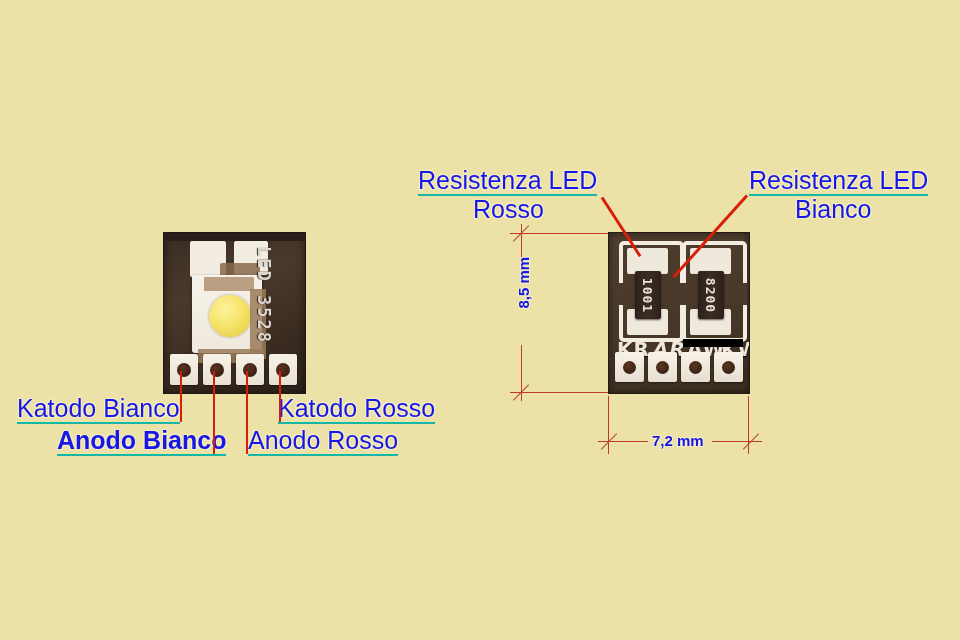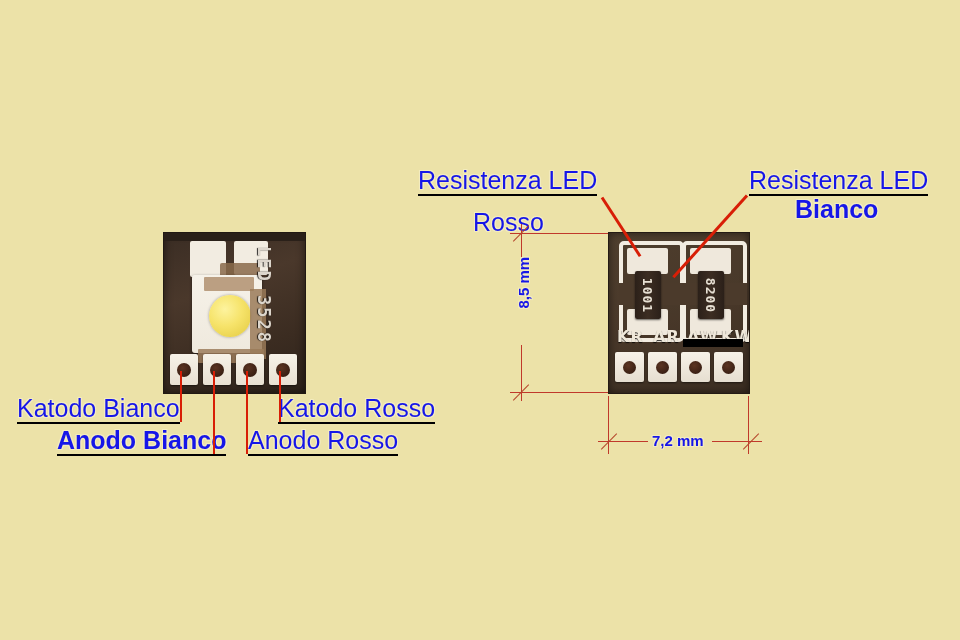--- a/index.html
+++ b/index.html
@@ -24,7 +24,7 @@
        1px 0 0 #f3ecc0, -1px 0 0 #f3ecc0, 0 1px 0 #f3ecc0, 0 -1px 0 #f3ecc0,
        1px 1px 0 #f3ecc0, -1px -1px 0 #f3ecc0, 1px -1px 0 #f3ecc0, -1px 1px 0 #f3ecc0;
   }
-  .anno.u{ border-bottom:2px solid #000000; }
+  .anno.u{ border-bottom:2px solid #14b8a6; }
   .anno.big{ font-size:25px; }
   .anno.dim{ font-size:15px; font-weight:bold; }
 

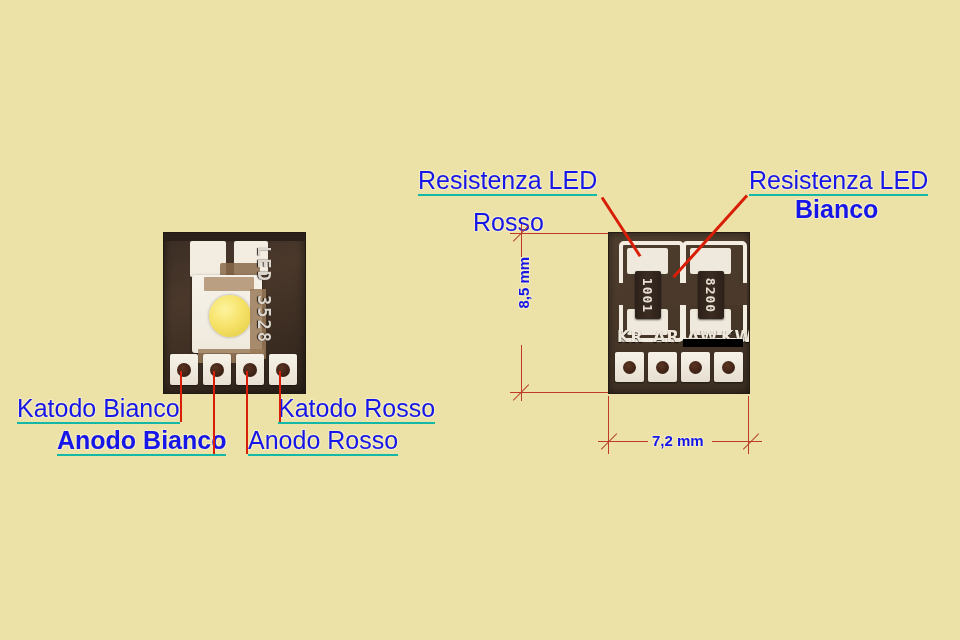--- a/index.html
+++ b/index.html
@@ -213,7 +213,7 @@
   </div>
 
   <div class="anno big u" style="left:418px;top:168px;">Resistenza LED</div>
-  <div class="anno big" style="left:473px;top:197px;margin-top:13px;">Rosso</div>
+  <div class="anno big" style="left:473px;top:197px;">Rosso</div>
 
   <div class="anno big u" style="left:749px;top:168px;">Resistenza LED</div>
   <div class="anno big" style="left:795px;top:197px;font-weight:bold;">Bianco</div>

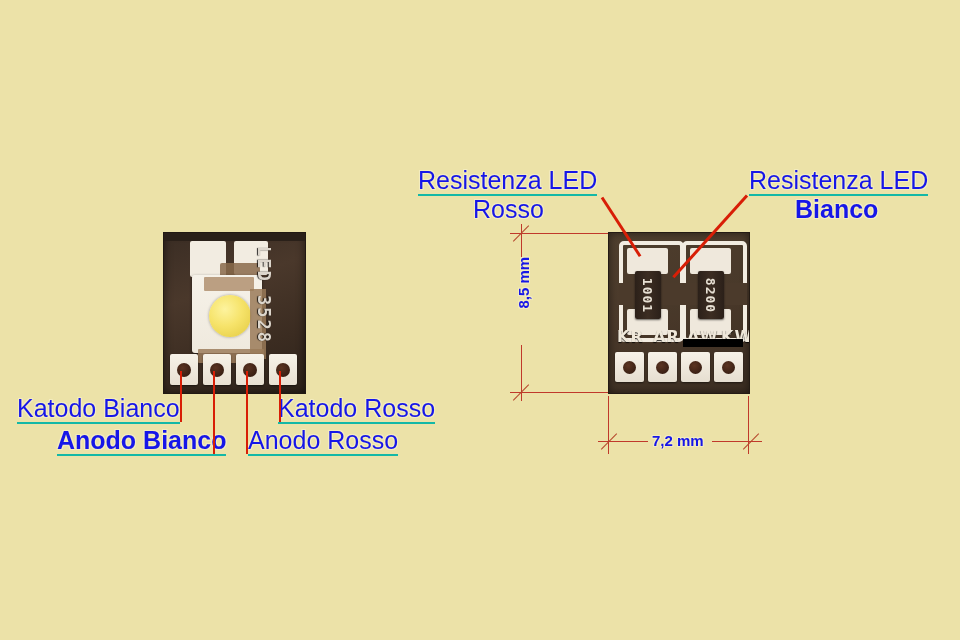--- a/index.html
+++ b/index.html
@@ -216,7 +216,7 @@
   <div class="anno big" style="left:473px;top:197px;">Rosso</div>
 
   <div class="anno big u" style="left:749px;top:168px;">Resistenza LED</div>
-  <div class="anno big" style="left:795px;top:197px;font-weight:bold;">Bianco</div>
+  <div class="anno big" style="left:795px;top:197px;">Bianco</div>
 
   <div class="diag" style="left:602px;top:196px;width:70px;transform:rotate(57deg);"></div>
   <div class="diag" style="left:747px;top:194px;width:110px;transform:rotate(132deg);"></div>

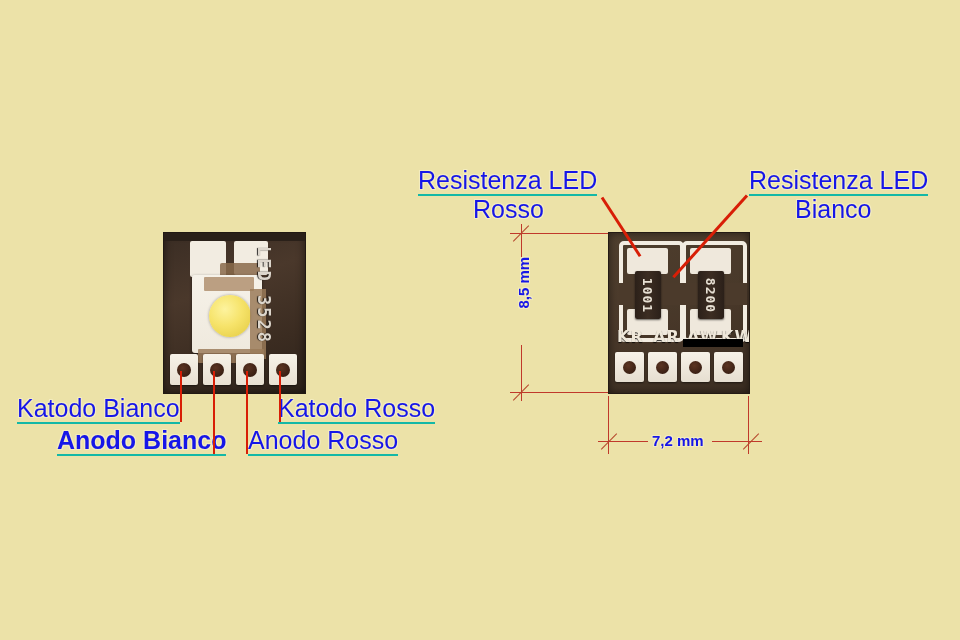--- a/index.html
+++ b/index.html
@@ -114,8 +114,8 @@
     transform:rotate(90deg);white-space:nowrap;
   }
   .silkR{
-    position:absolute;top:94px;left:8px;width:126px;height:20px;
-    color:#efe8da;font-size:16px;font-weight:bold;letter-spacing:1px;
+    position:absolute;top:104px;left:8px;width:126px;height:20px;
+    color:#efe8da;font-size:20px;font-weight:bold;letter-spacing:1px;
     font-family:"DejaVu Sans", sans-serif;
     text-shadow:0 1px 1px rgba(0,0,0,.8);
   }

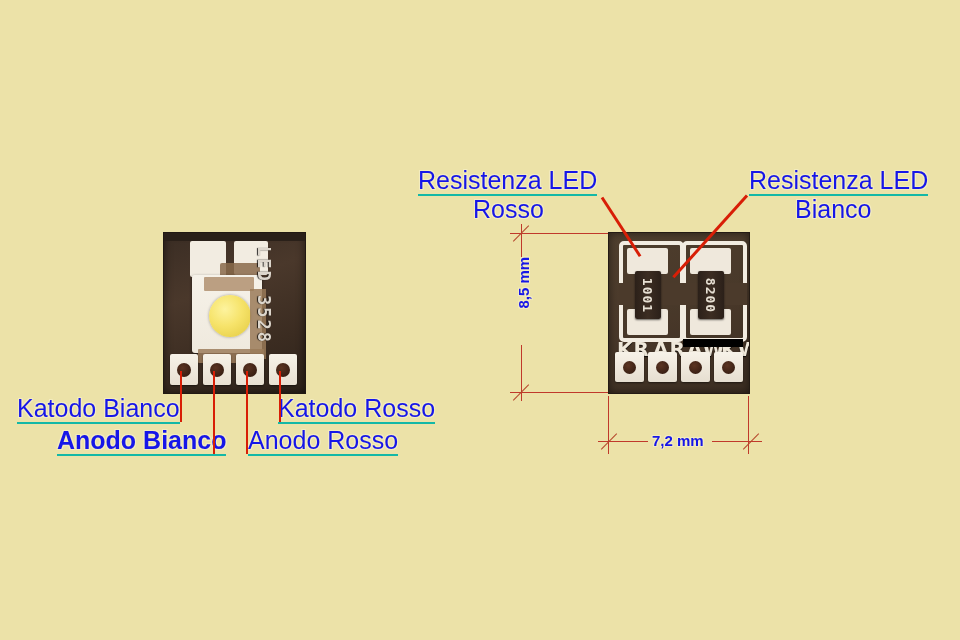--- a/index.html
+++ b/index.html
@@ -190,7 +190,7 @@
 
     <div class="silkR">
       <span style="left:0px;">KR</span>
-      <span style="left:36px;">AR</span>
+      <span style="left:36px;font-style:italic;">AR</span>
       <span style="left:70px;">AW</span>
       <span style="left:104px;">KW</span>
     </div>

